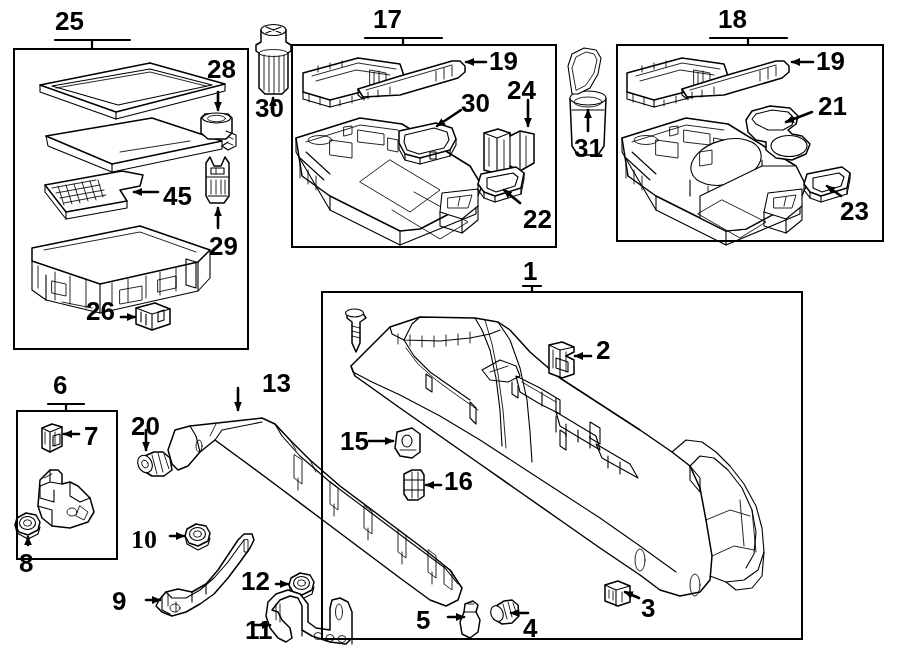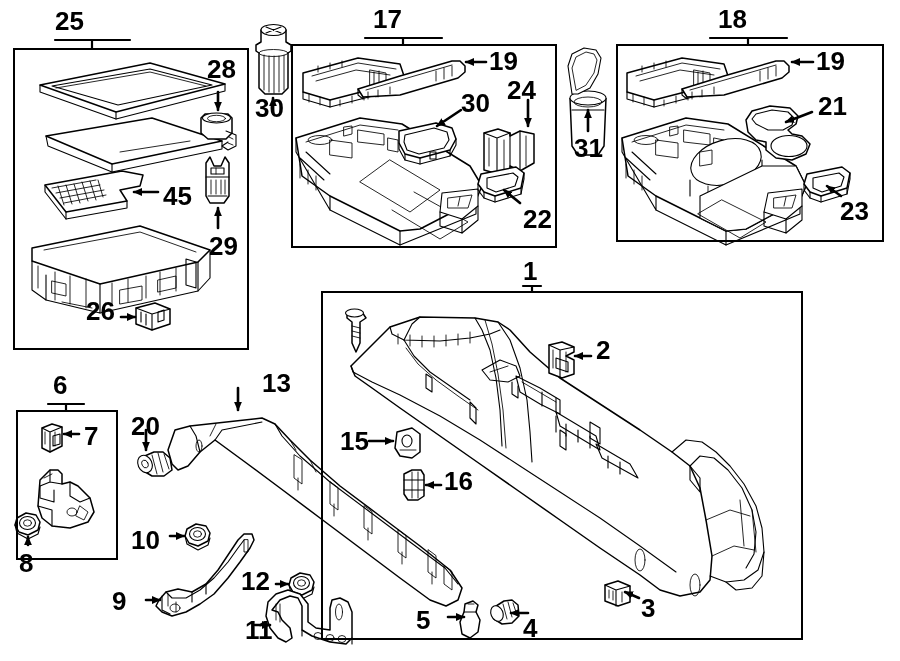--- a/index.html
+++ b/index.html
@@ -496,7 +496,7 @@
   <div class="callout c-lg" style="left:131px; top:413px;">20</div>
   <div class="callout c-lg" style="left:224px; top:370px;margin-left:38px;">13</div>
   <div class="callout c-lg" style="left:19px;  top:550px;">8</div>
-  <div class="callout c-lg" style="left:131px; top:527px;">10</div>
+  <div class="callout c-lg" style="left:131px; top:527px;font-family:Liberation Serif, serif;">10</div>
   <div class="callout c-lg" style="left:112px; top:588px;">9</div>
   <div class="callout c-lg" style="left:241px; top:568px;">12</div>
   <div class="callout c-lg" style="left:221px; top:617px;margin-left:24px;">11</div>

